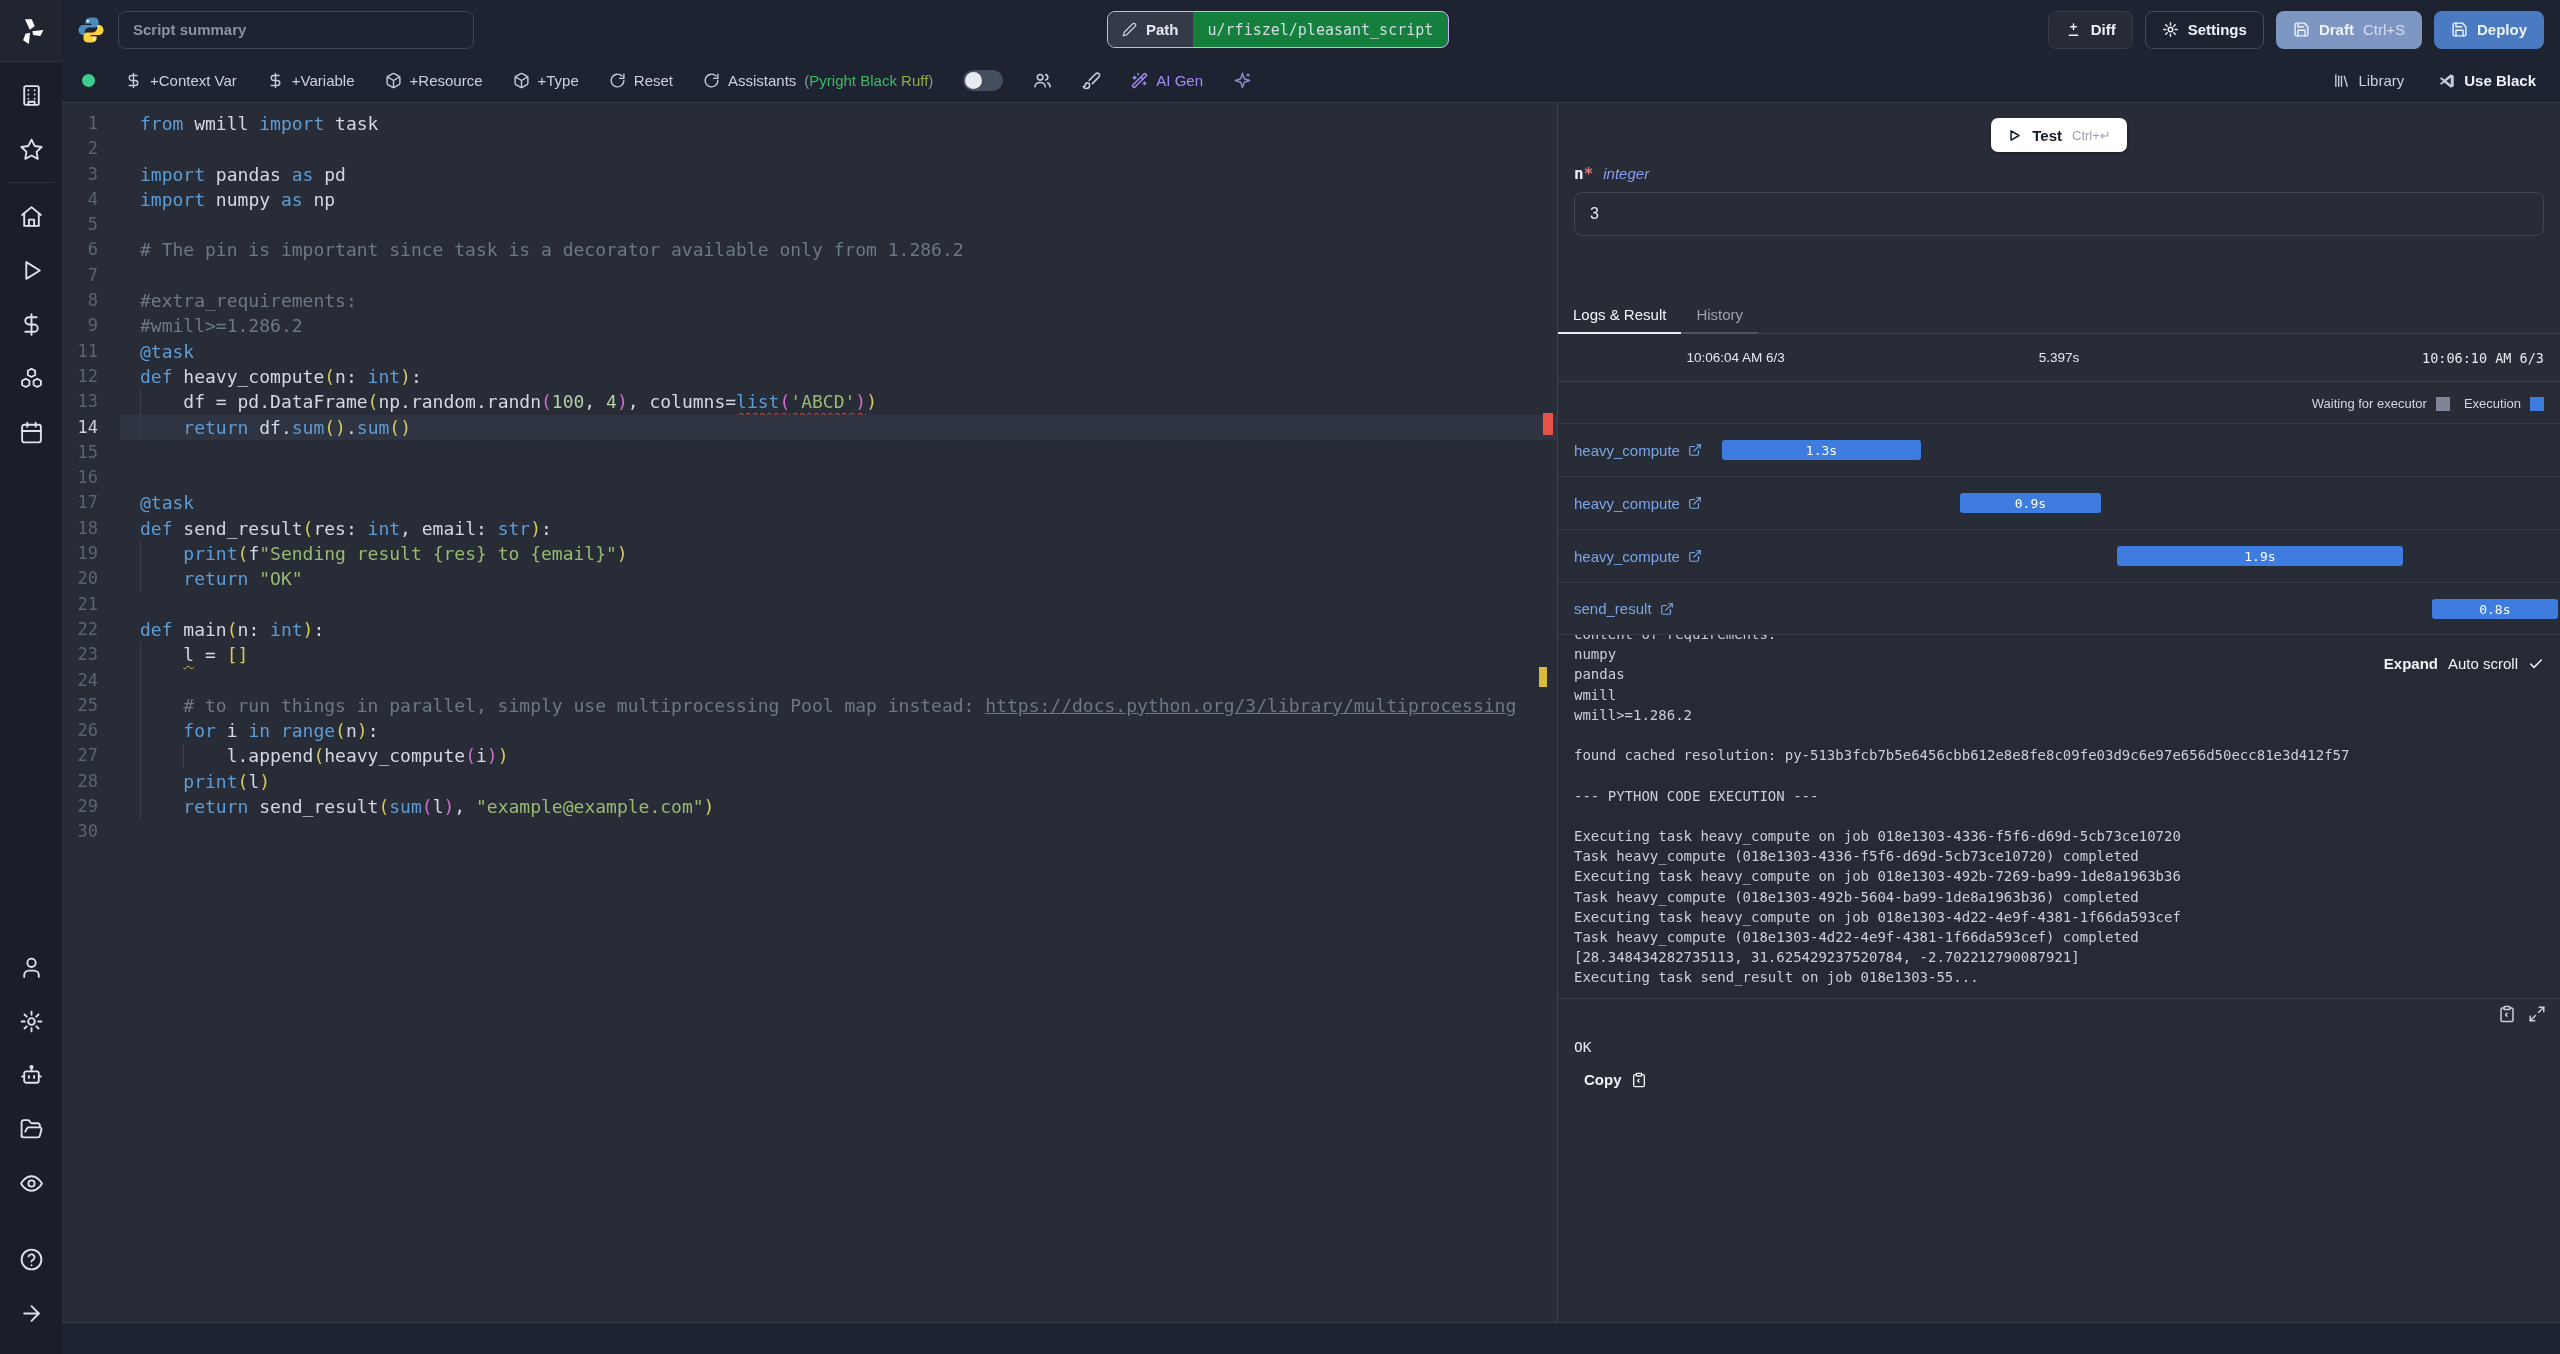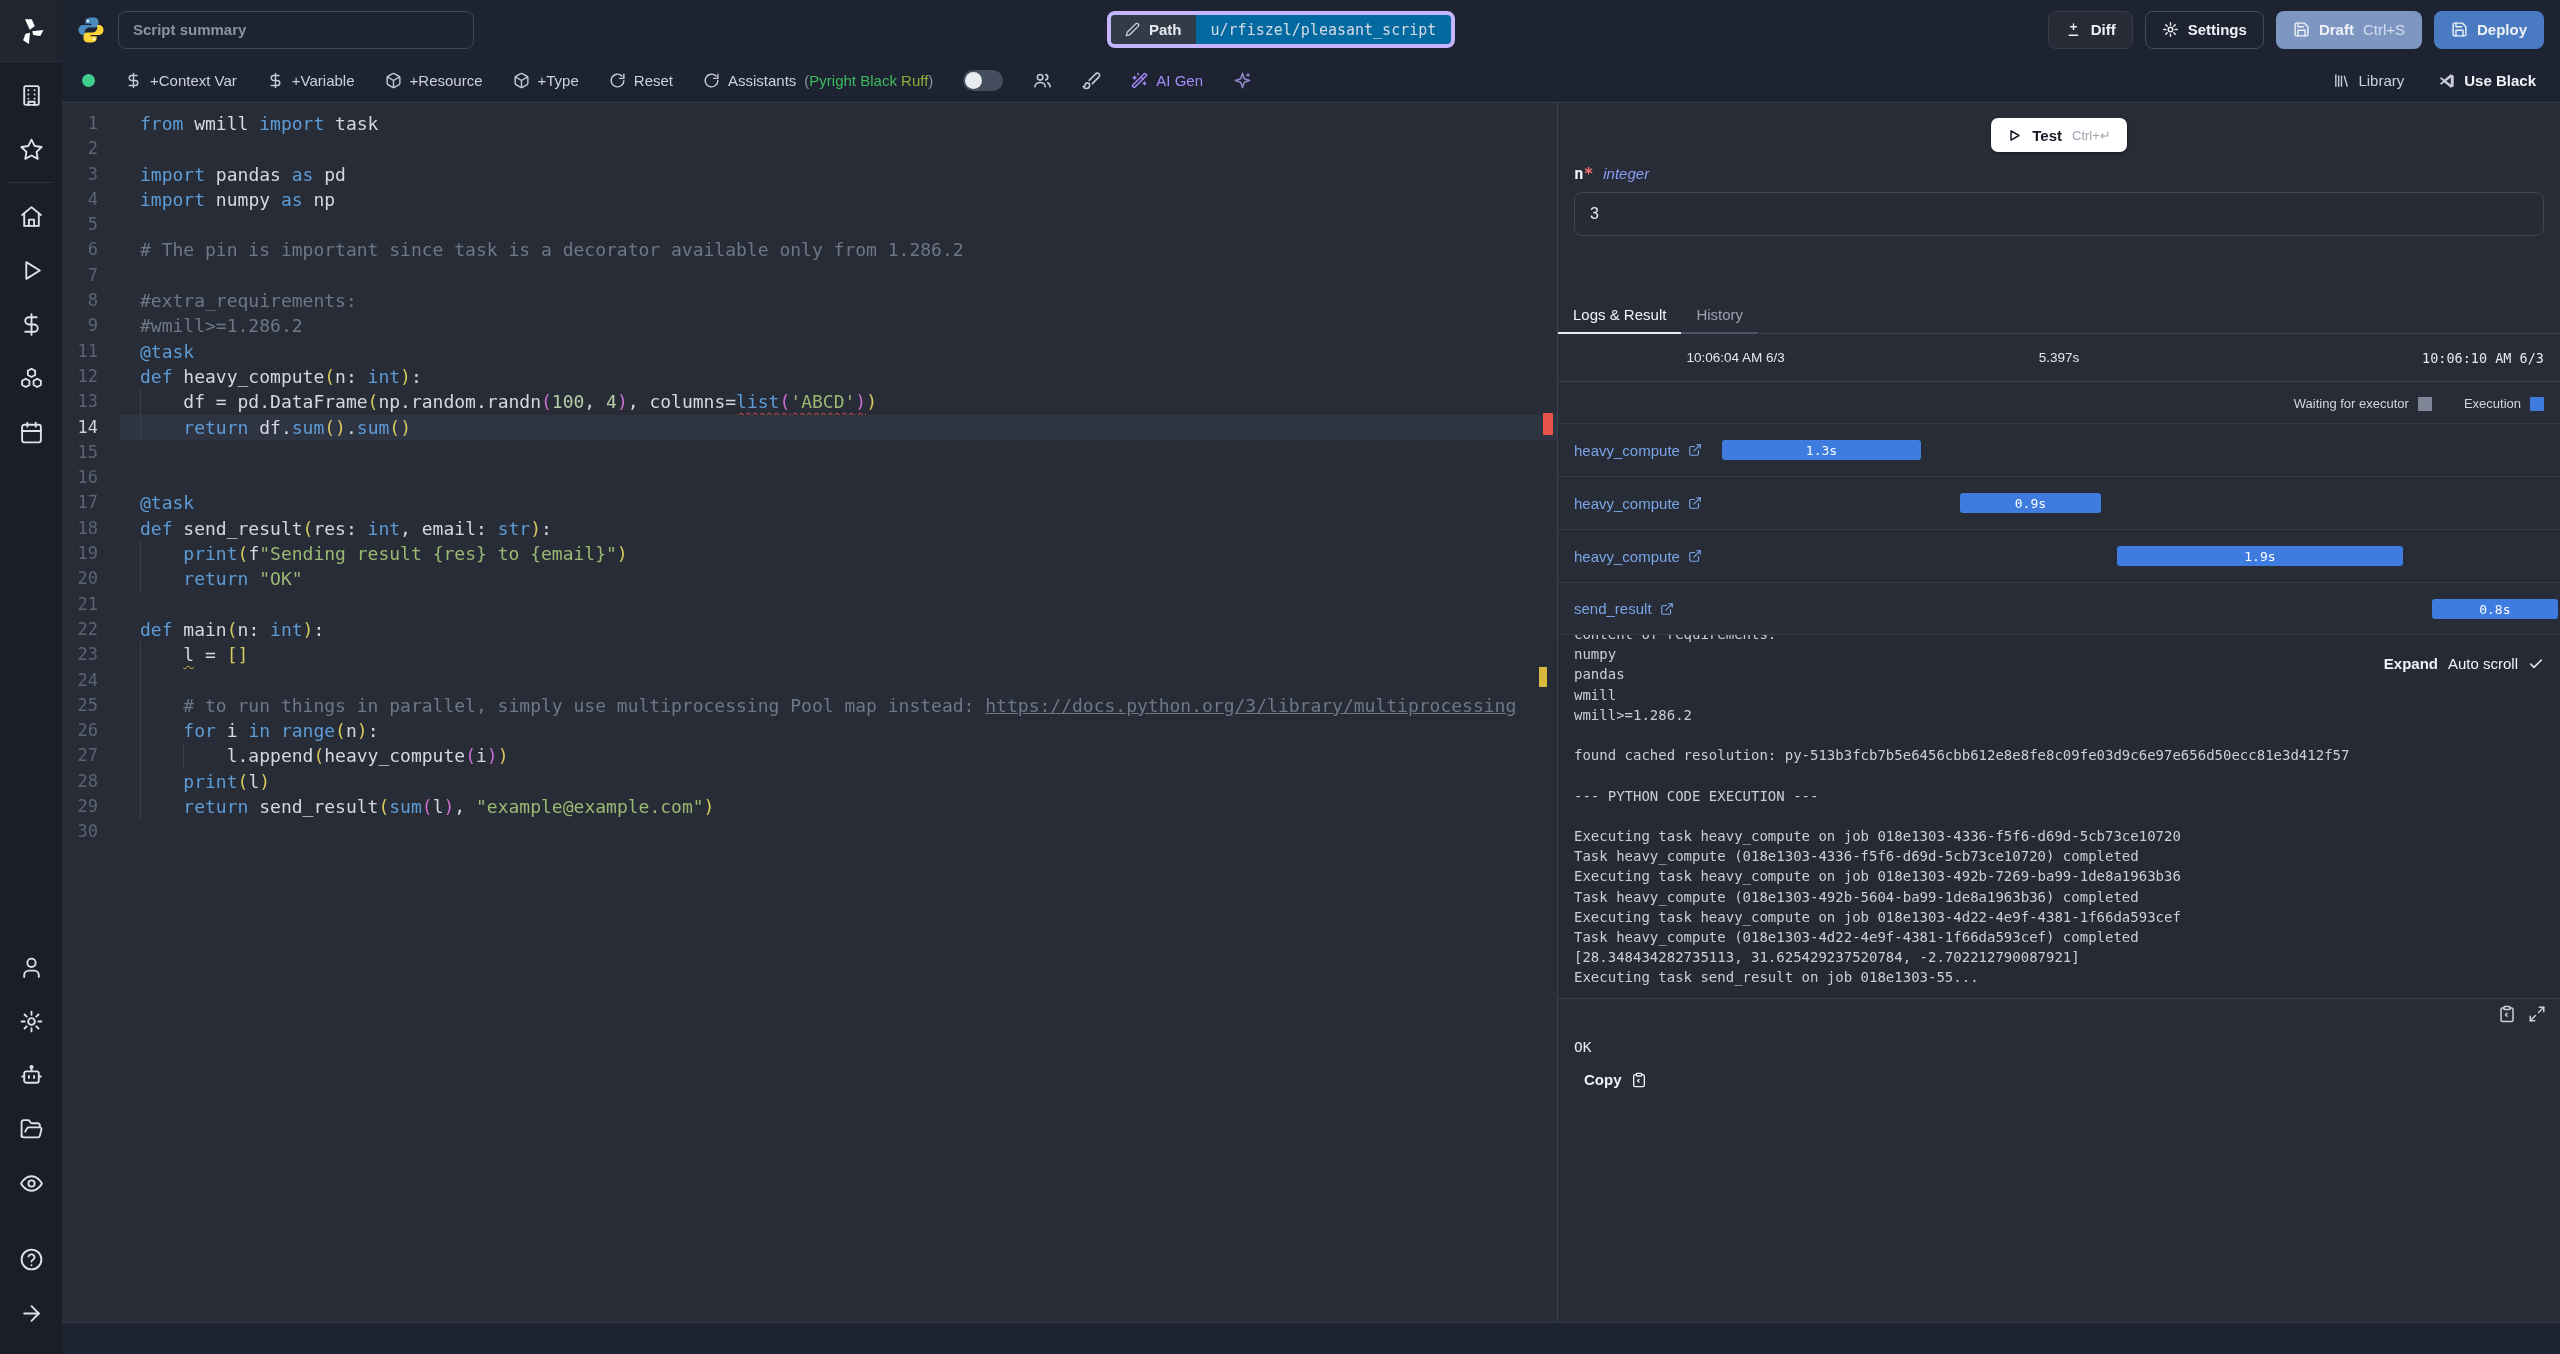--- a/index.html
+++ b/index.html
@@ -31,7 +31,7 @@
     border-radius:8px; color:#e3e7ee; font-size:15px; padding:0 14px; outline:none;font-weight:bold; }
   .summary-input::placeholder { color:#8a93a3; }
   .path-chip { position:absolute; left:1045px; top:11px; height:37px; display:flex; align-items:stretch;
-    border:4px solid #c4b5fd; border-radius:8px; overflow:hidden; background:#0369a1; cursor:pointer; }
+    border:1px solid #c4b5fd; border-radius:8px; overflow:hidden; background:#15803d; cursor:pointer; }
   .path-chip .seg1 { display:flex; align-items:center; gap:9px; padding:0 14px; background:#333a48;
     font-size:15px; font-weight:600; color:#e6eaf0; }
   .path-chip .seg1 .icon { width:15px; height:15px; color:#cfd5df; }

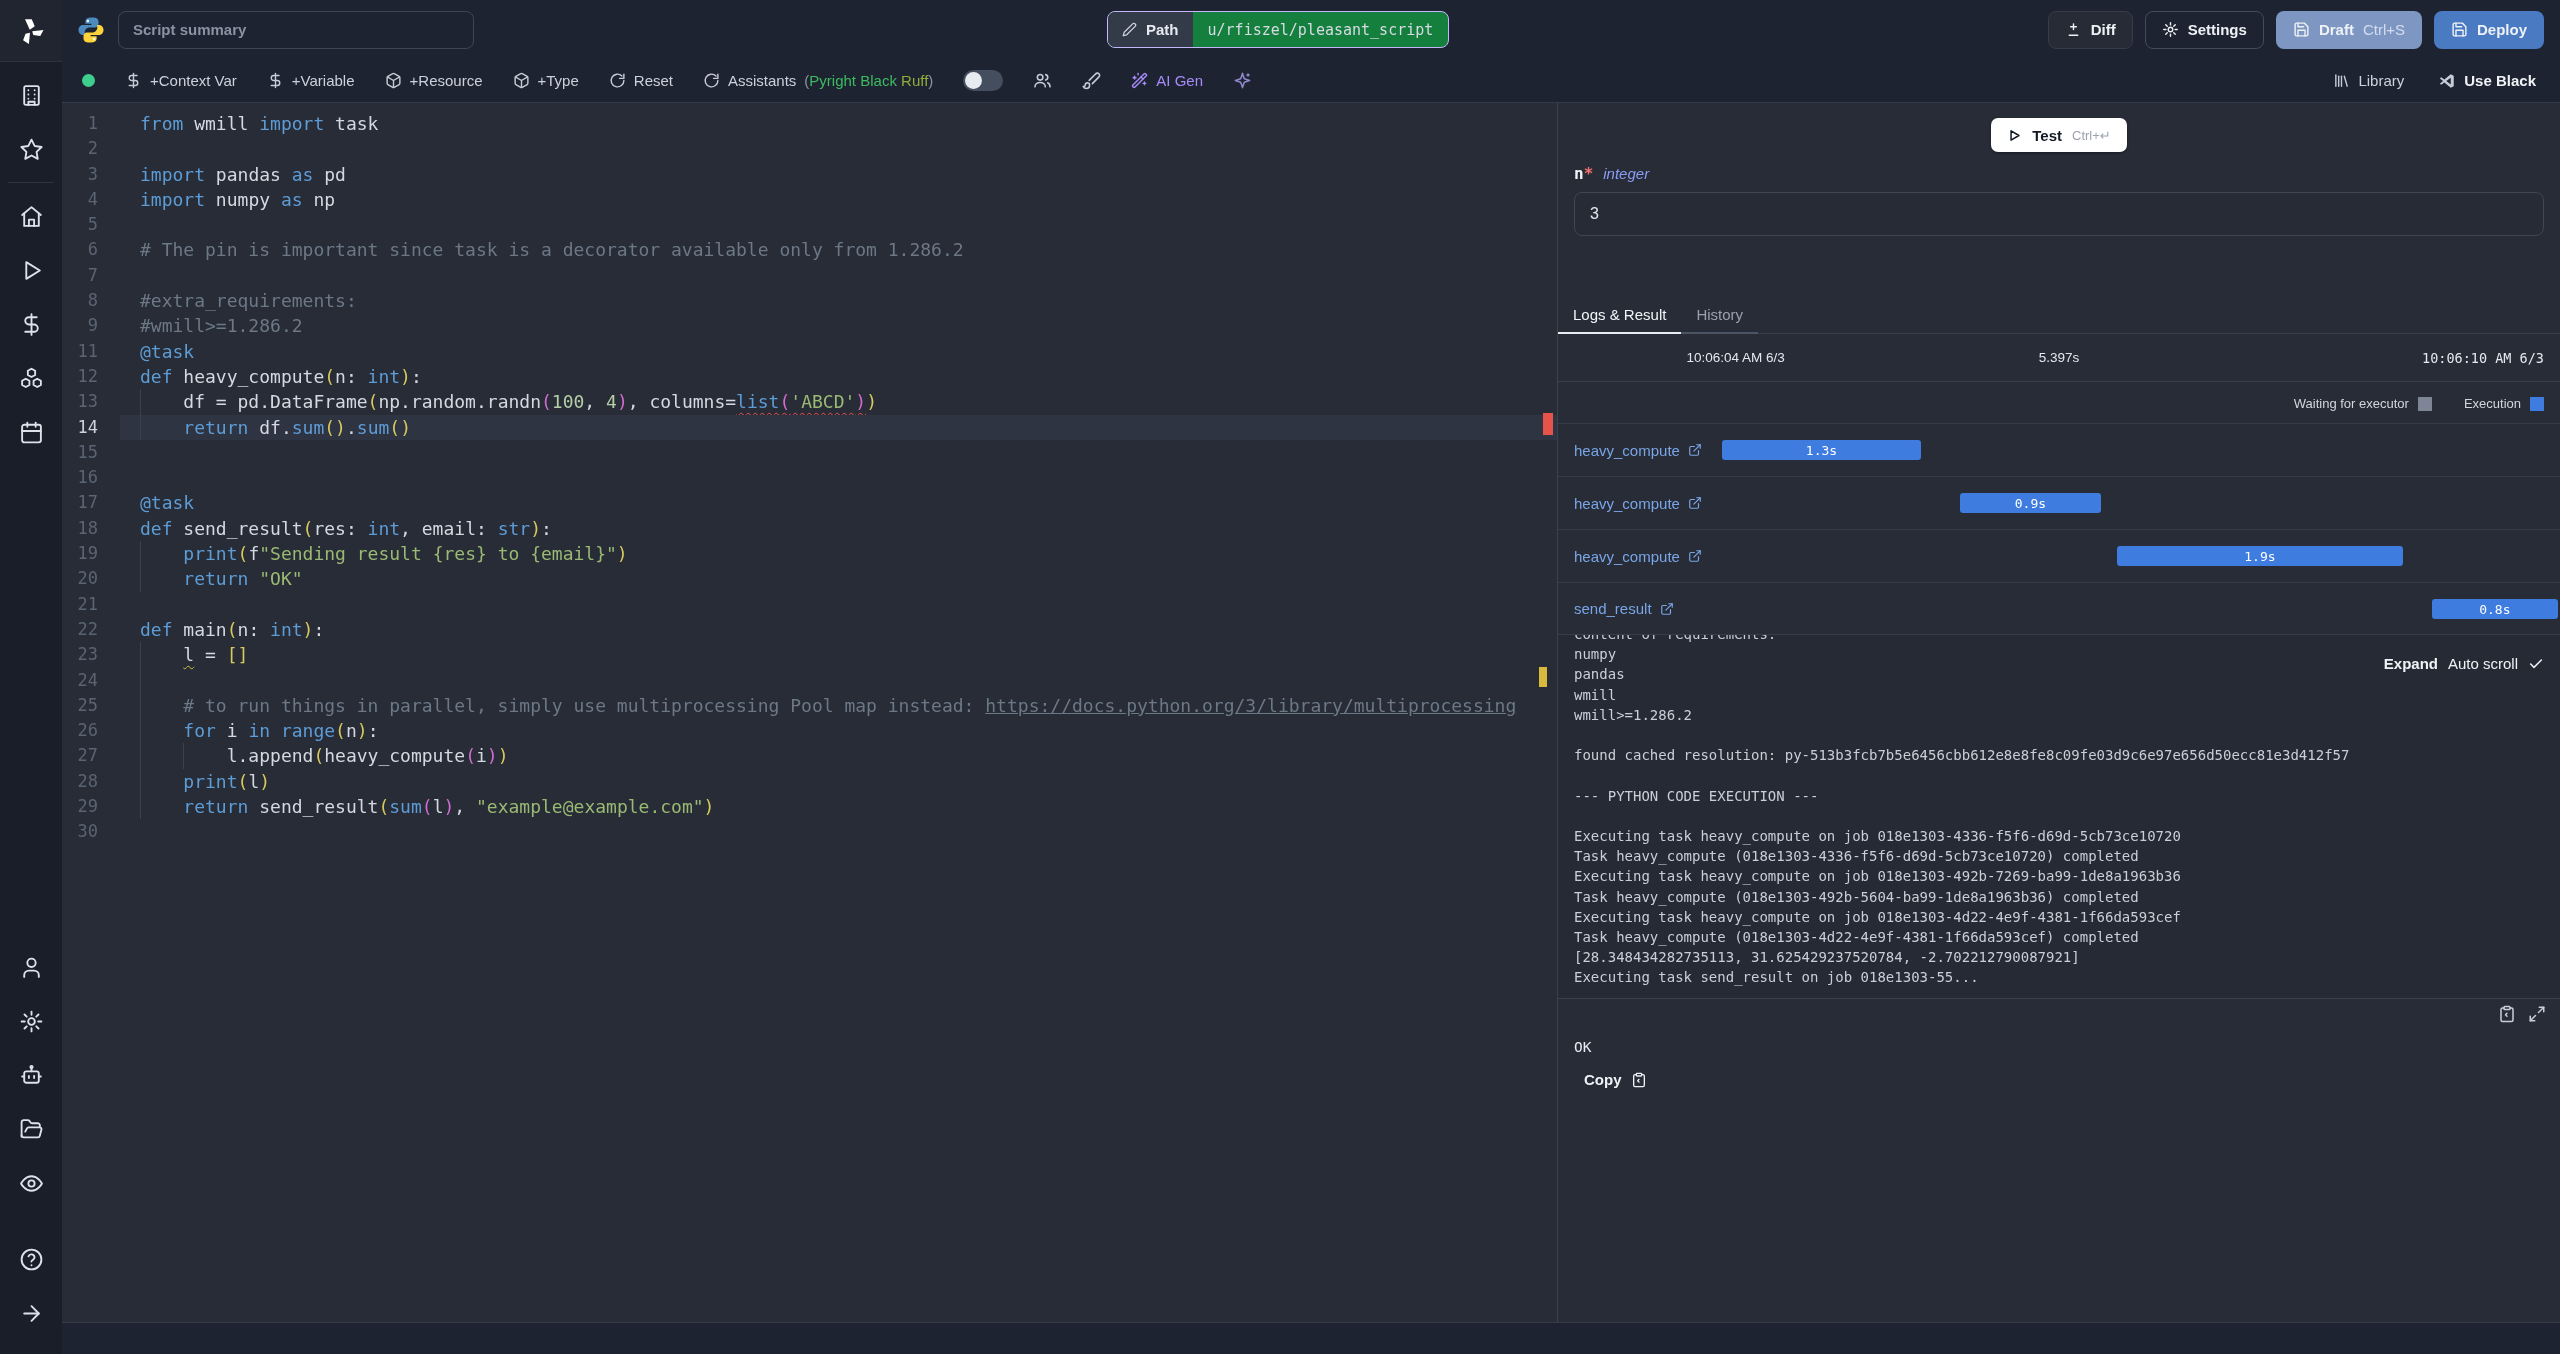--- a/index.html
+++ b/index.html
@@ -109,7 +109,7 @@
   .times .cell { flex:1; text-align:center; }
   .times .cell.right { text-align:right; font-family:"DejaVu Sans Mono", monospace; }
 
-  .legend { display:flex; justify-content:flex-end; align-items:center; gap:32px;
+  .legend { display:flex; justify-content:flex-end; align-items:center; gap:14px;
     padding:14px 16px 0 16px; font-size:13px; color:#d2d7de; }
   .legend .sq { width:14px; height:14px; display:inline-block; }
   .legend .li { display:flex; align-items:center; gap:9px; }

